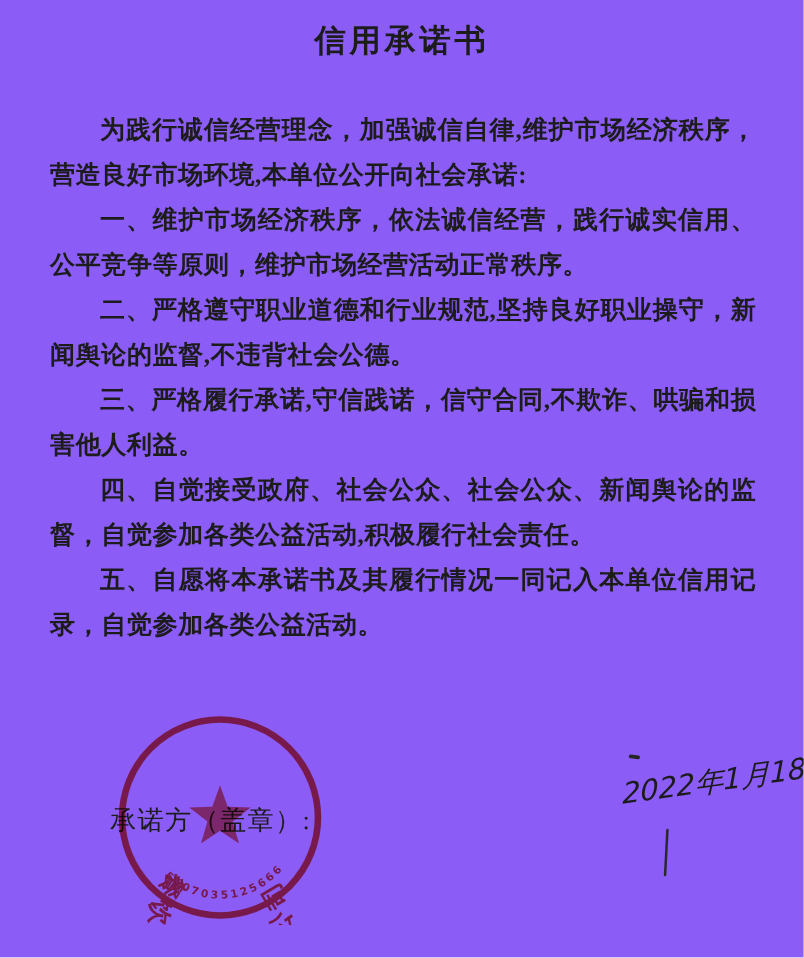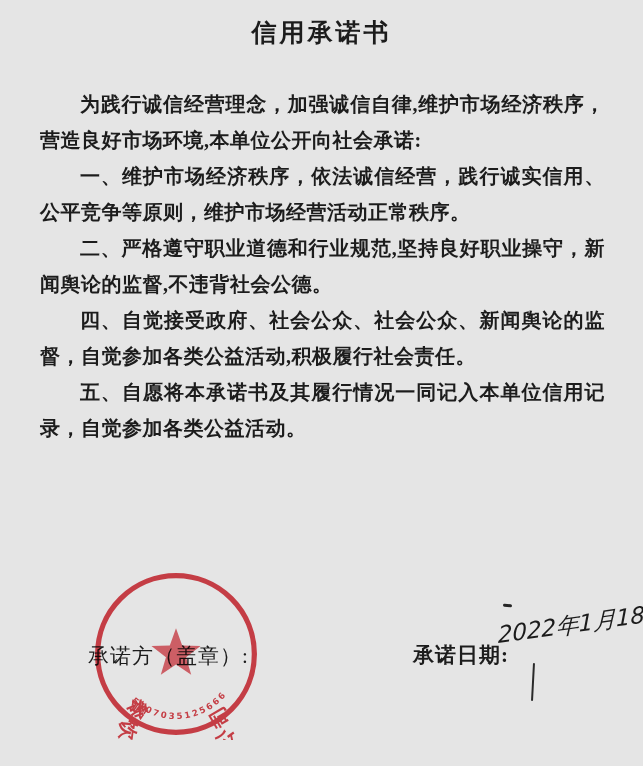--- a/index.html
+++ b/index.html
@@ -7,7 +7,7 @@
     position: relative;
     width: 643px;
     height: 766px;
-    background: #e5e5e5;
+    background: #8b5cf6;
     overflow: hidden;
     font-family: "Liberation Serif", "DejaVu Serif", serif;
     color: #1c1c1c;

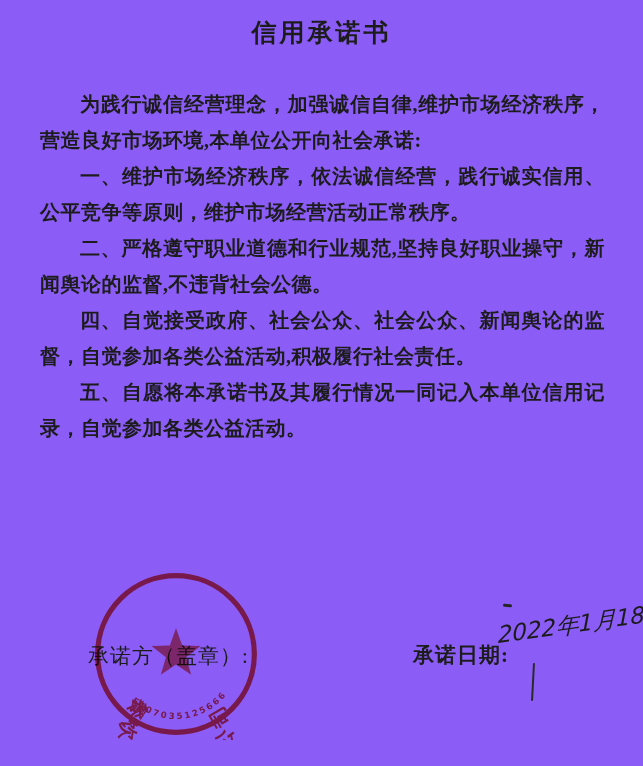--- a/index.html
+++ b/index.html
@@ -119,6 +119,7 @@
     <p>为践行诚信经营理念，加强诚信自律,维护市场经济秩序，营造良好市场环境,本单位公开向社会承诺:</p>
     <p>一、维护市场经济秩序，依法诚信经营，践行诚实信用、公平竞争等原则，维护市场经营活动正常秩序。</p>
     <p>二、严格遵守职业道德和行业规范,坚持良好职业操守，新闻舆论的监督,不违背社会公德。</p>
+    <p>三、严格履行承诺,守信践诺，信守合同,不欺诈、哄骗和损害他人利益。</p>
     <p>四、自觉接受政府、社会公众、社会公众、新闻舆论的监督，自觉参加各类公益活动,积极履行社会责任。</p>
     <p>五、自愿将本承诺书及其履行情况一同记入本单位信用记录，自觉参加各类公益活动。</p>
   </div>

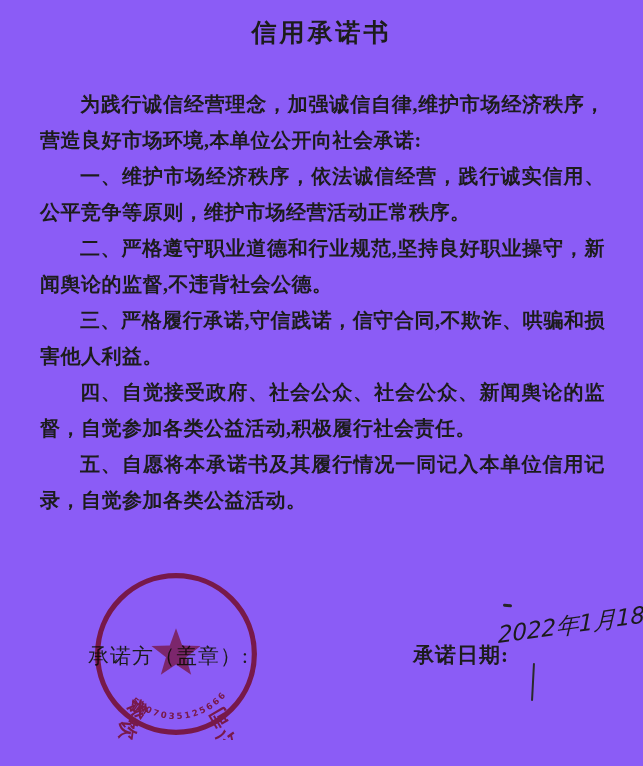--- a/index.html
+++ b/index.html
@@ -143,7 +143,6 @@
       </text>
     </svg>
 
-    <span class="date-label">承诺日期:</span>
     <span class="date-handwritten">2022年1月18日</span>
     <span class="ink-dot"></span>
     <span class="pen-tail"></span>

